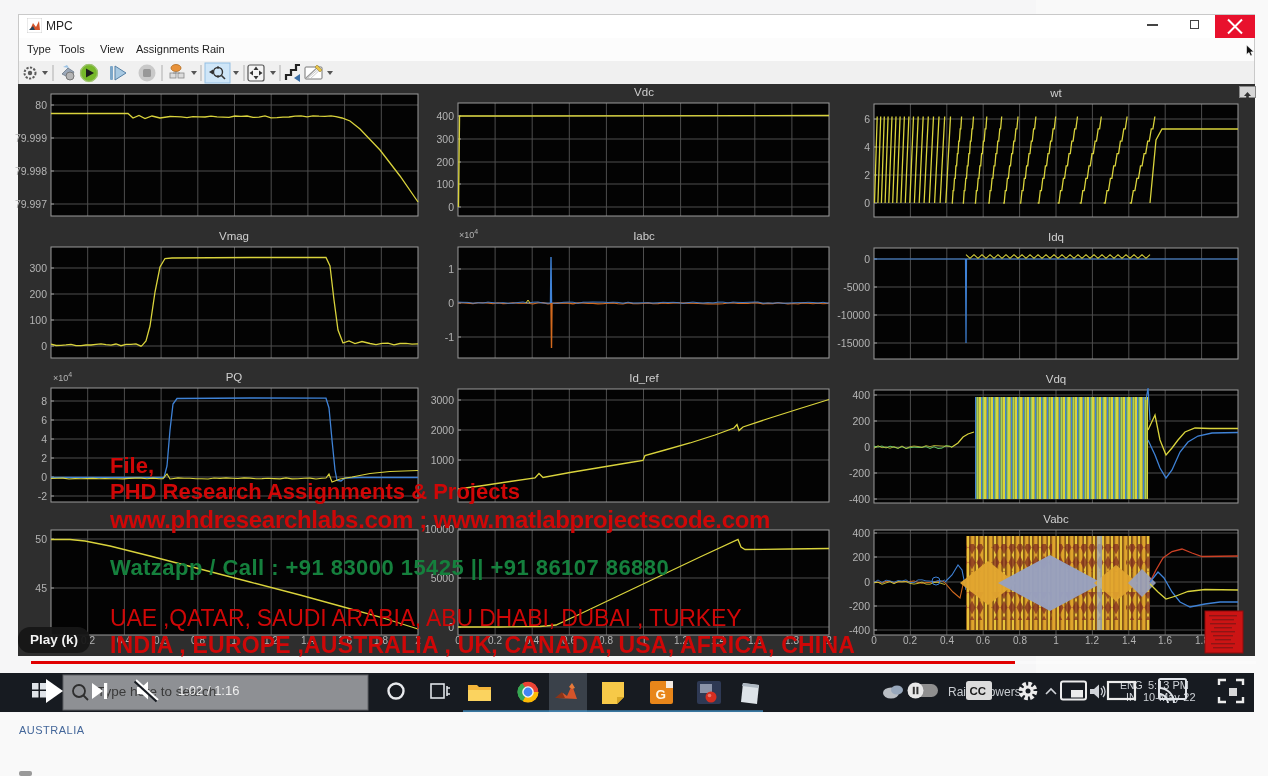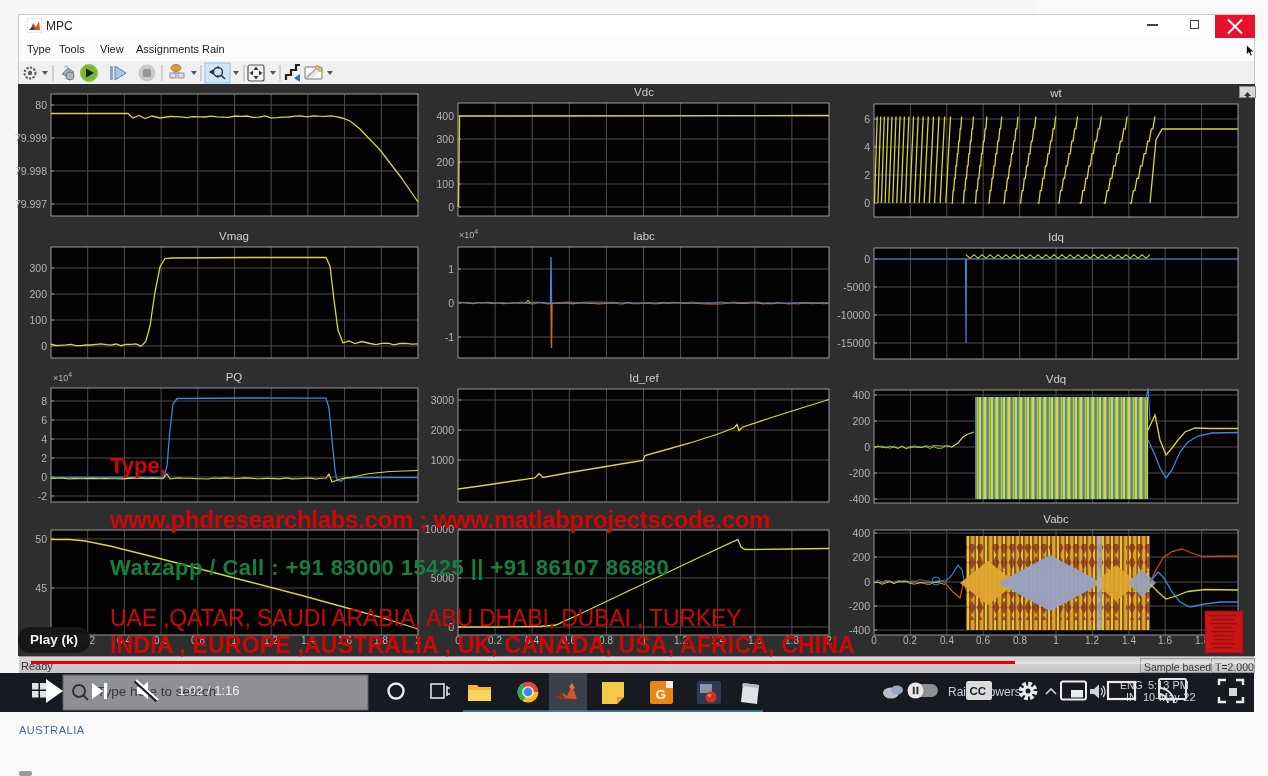--- a/index.html
+++ b/index.html
@@ -508,7 +508,7 @@
       <rect x="1213" y="647" width="20" height="1.4" fill="#8e1515"></rect>
     </svg>
 
-<div class="abs" style="color:#cf0707;font-weight:bold;left:110px;top:453px;font-size:22px;white-space:nowrap">Type,</div>
+<div class="abs" style="color:#cf0707;font-weight:bold;left:110px;top:453px;font-size:22px;white-space:nowrap">File,</div>
 <div class="abs" style="color:#cf0707;font-weight:bold;left:110px;top:506px;font-size:24px;letter-spacing:-0.3px;white-space:nowrap">www.phdresearchlabs.com ; www.matlabprojectscode.com</div>
 <div class="abs" style="color:#15803d;font-weight:bold;left:110px;top:555px;font-size:22px;letter-spacing:0.45px;white-space:nowrap">Watzapp / Call : +91 83000 15425 || +91 86107 86880</div>
 <div class="abs" style="color:#cf0707;font-weight:normal;left:110px;top:605px;font-size:23px;letter-spacing:-0.15px;white-space:nowrap">UAE ,QATAR, SAUDI ARABIA, ABU DHABI, DUBAI , TURKEY</div>

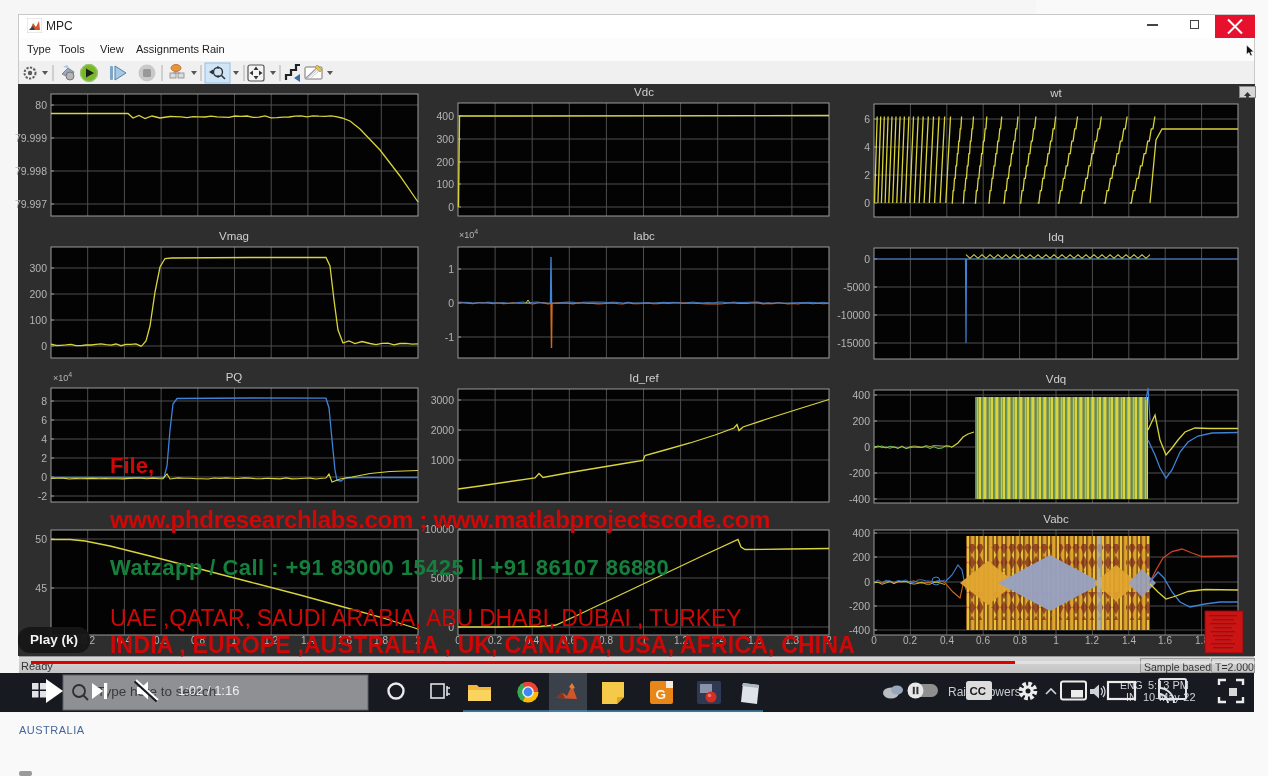--- a/index.html
+++ b/index.html
@@ -509,6 +509,7 @@
     </svg>
 
 <div class="abs" style="color:#cf0707;font-weight:bold;left:110px;top:453px;font-size:22px;white-space:nowrap">File,</div>
+<div class="abs" style="color:#cf0707;font-weight:bold;left:110px;top:479px;font-size:22px;white-space:nowrap">PHD Research Assignments &amp; Projects</div>
 <div class="abs" style="color:#cf0707;font-weight:bold;left:110px;top:506px;font-size:24px;letter-spacing:-0.3px;white-space:nowrap">www.phdresearchlabs.com ; www.matlabprojectscode.com</div>
 <div class="abs" style="color:#15803d;font-weight:bold;left:110px;top:555px;font-size:22px;letter-spacing:0.45px;white-space:nowrap">Watzapp / Call : +91 83000 15425 || +91 86107 86880</div>
 <div class="abs" style="color:#cf0707;font-weight:normal;left:110px;top:605px;font-size:23px;letter-spacing:-0.15px;white-space:nowrap">UAE ,QATAR, SAUDI ARABIA, ABU DHABI, DUBAI , TURKEY</div>

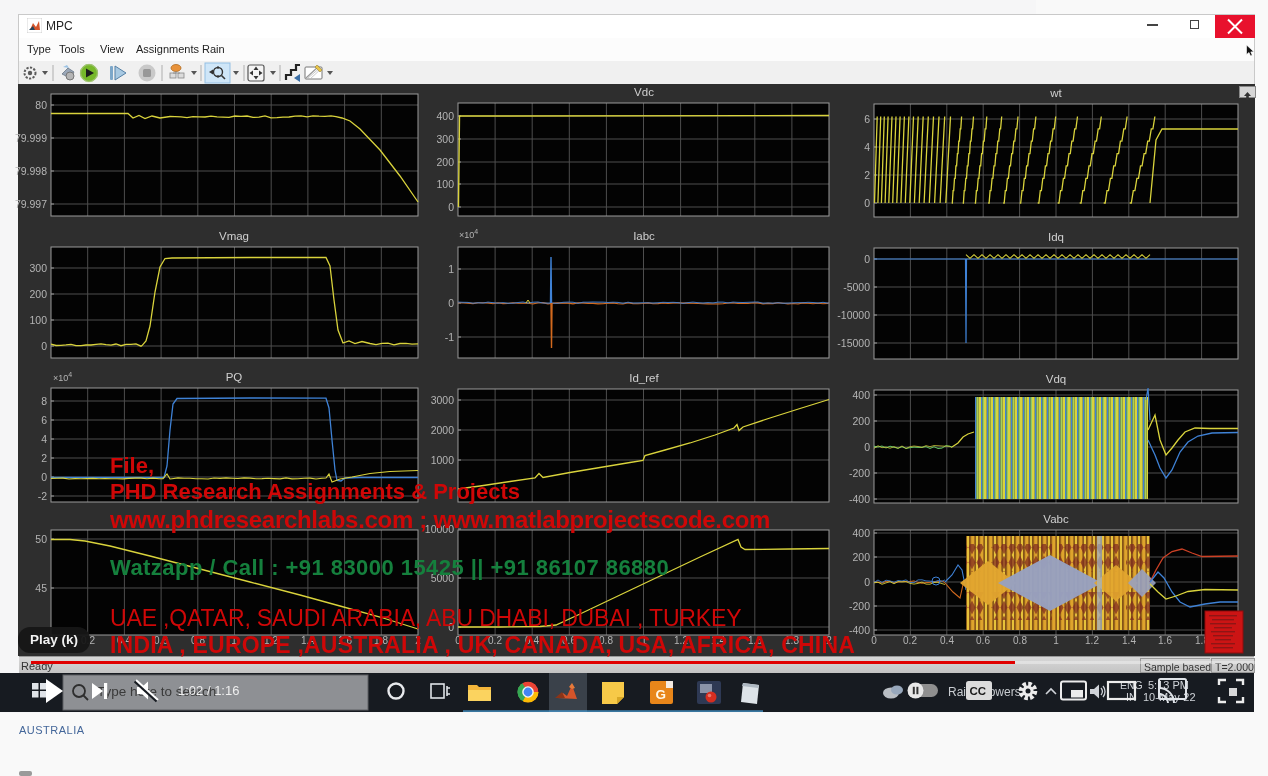--- a/index.html
+++ b/index.html
@@ -93,11 +93,6 @@
       </svg>
     </div>
 
-    <div class="abs" style="left:0;top:641px;width:1235px;height:18px;background:linear-gradient(#d8d8d8,#c2c2c2);border-top:1px solid #9a9a9a;font-size:11px;color:#333">
-      <span class="abs" style="left:2px;top:3px">Ready</span>
-      <span class="abs" style="left:1121px;top:1px;width:70px;height:15px;border:1px solid #979797;border-right:none;padding:2px 0 0 3px;font-size:10.5px;white-space:nowrap">Sample based</span>
-      <span class="abs" style="left:1192px;top:1px;width:44px;height:15px;border:1px solid #979797;padding:2px 0 0 3px;font-size:10.5px;white-space:nowrap">T=2.000</span>
-    </div>
   </div>
 
   <div class="abs" style="left:18px;top:84px;width:1237px;height:572px;background:#2e2e2e"></div>

